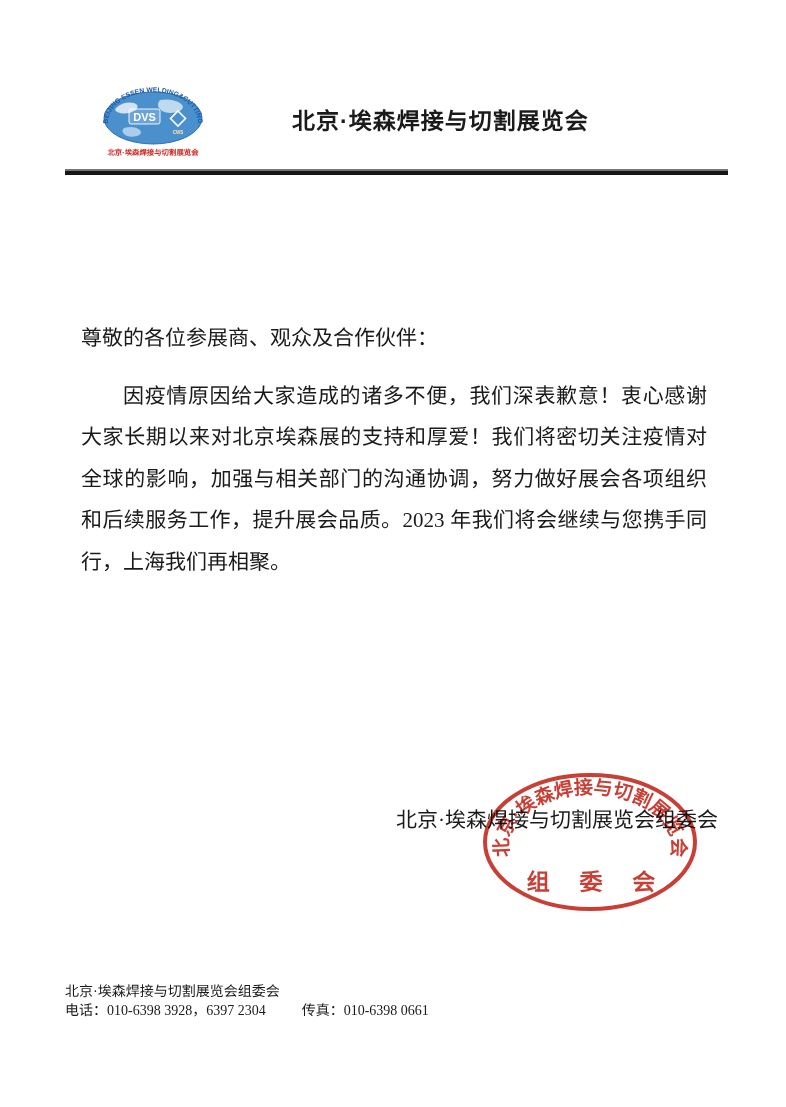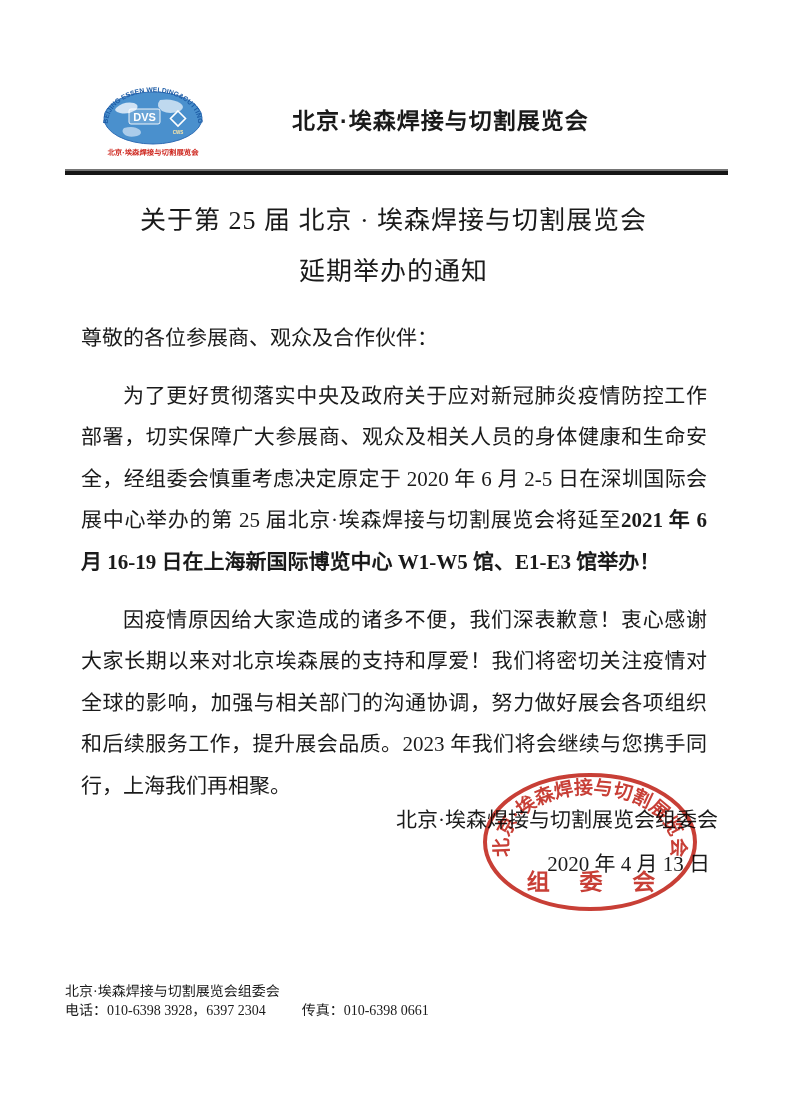--- a/index.html
+++ b/index.html
@@ -69,10 +69,6 @@
 
   <div class="divider"></div>
 
-  <div class="doc-title">
-    <div>关于第 25 届 北京 · 埃森焊接与切割展览会</div>
-    <div>延期举办的通知</div>
-  </div>
 
   <div class="body-text">
     <p class="salutation">尊敬的各位参展商、观众及合作伙伴：</p>

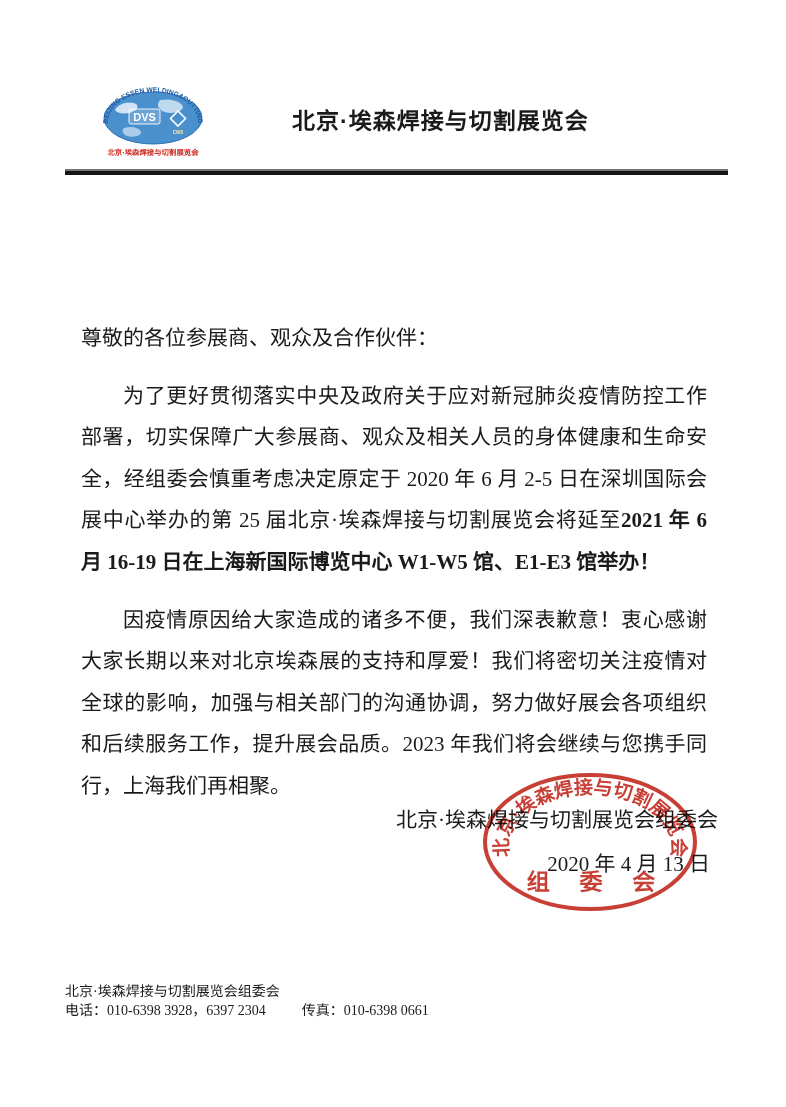--- a/index.html
+++ b/index.html
@@ -72,7 +72,6 @@
 
   <div class="body-text">
     <p class="salutation">尊敬的各位参展商、观众及合作伙伴：</p>
-    <p class="para"><span>为了更好贯彻落实中央及政府关于应对新冠肺炎疫情防控工作部署，切实保障广大参展商、观众及相关人员的身体健康和生命安全，经组委会慎重考虑决定原定于 2020 年 6 月 2-5 日在深圳国际会展中心举办的第 25 届北京·埃森焊接与切割展览会将延至</span><b>2021 年 6 月 16-19 日在上海新国际博览中心 W1-W5 馆、E1-E3 馆举办！</b></p>
     <p class="para">因疫情原因给大家造成的诸多不便，我们深表歉意！衷心感谢大家长期以来对北京埃森展的支持和厚爱！我们将密切关注疫情对全球的影响，加强与相关部门的沟通协调，努力做好展会各项组织和后续服务工作，提升展会品质。2023 年我们将会继续与您携手同行，上海我们再相聚。</p>
   </div>
 

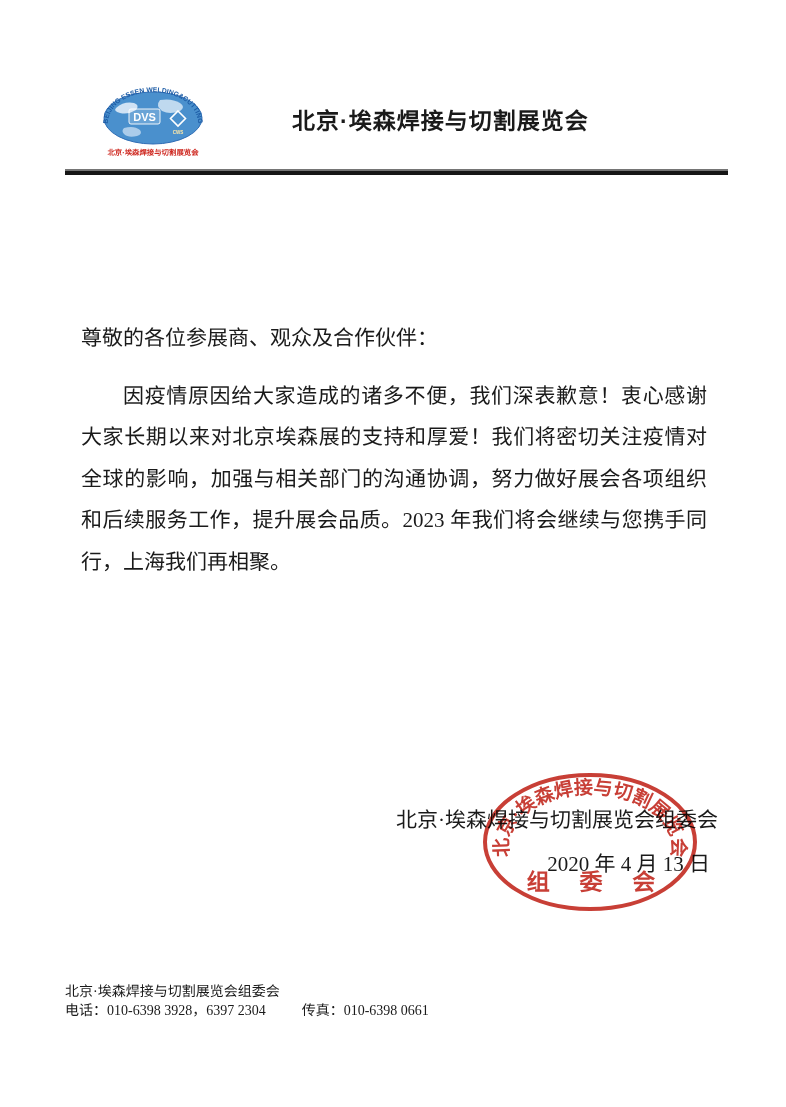--- a/index.html
+++ b/index.html
@@ -76,7 +76,6 @@
   </div>
 
   <div class="sig-org">北京·埃森焊接与切割展览会组委会</div>
-  <div class="sig-date">2020 年 4 月 13 日</div>
 
   <svg class="stamp" viewBox="0 0 222 148">
     <defs>

